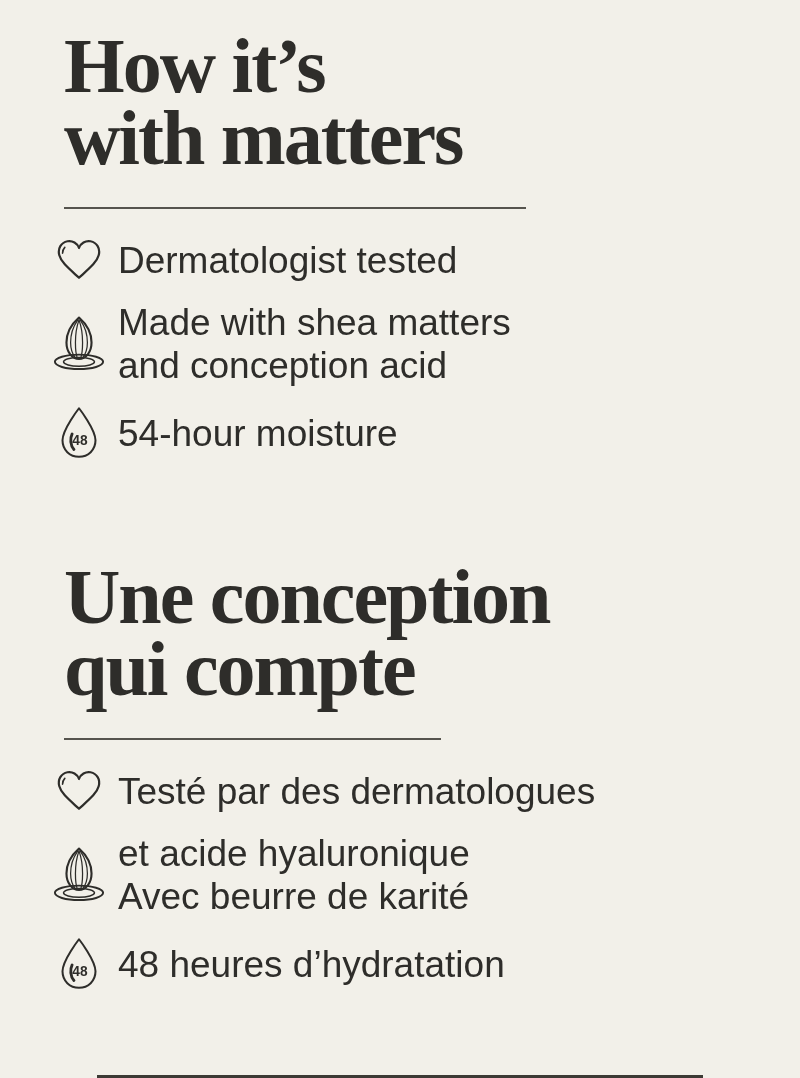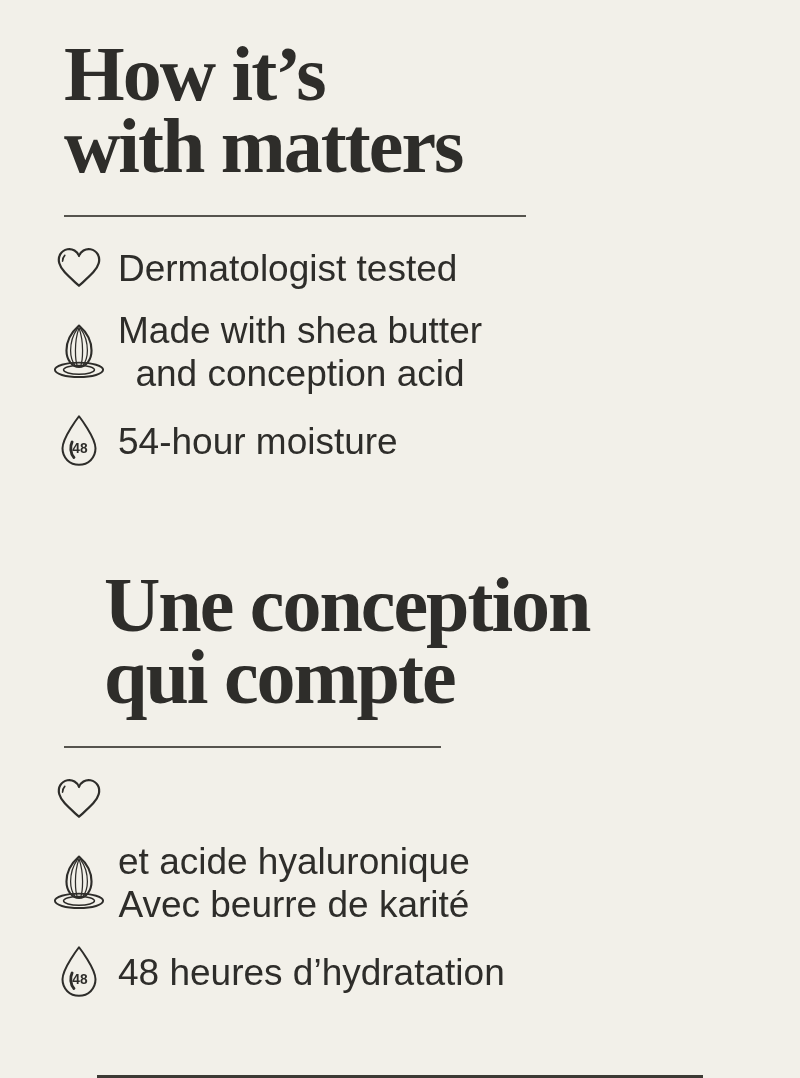--- a/index.html
+++ b/index.html
@@ -24,7 +24,7 @@
   }
   .heading .hline { display: block; }
 
-  .block-en .heading { padding-top: 30px; margin-top: 8px; }
+  .block-en .heading { padding-top: 30px; }
   .block-fr .heading { padding-top: 100px; margin-left: 40px; }
 
   .divider {

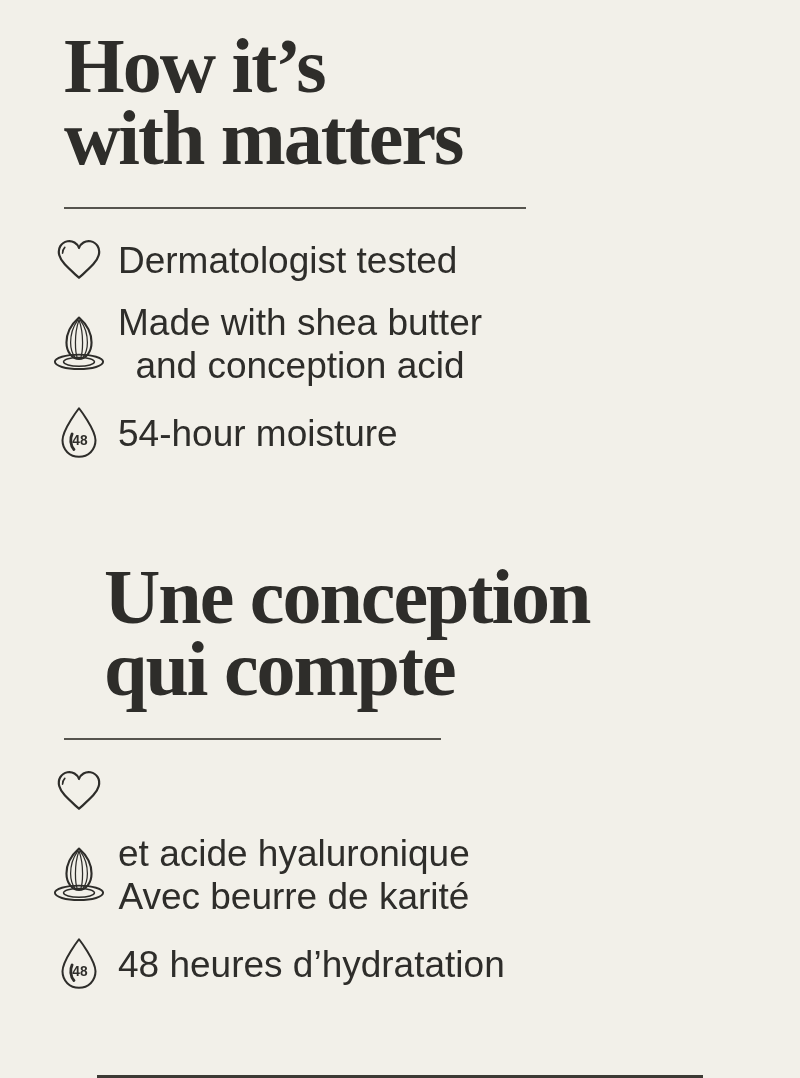--- a/index.html
+++ b/index.html
@@ -42,7 +42,6 @@
     display: flex;
     flex-direction: column;
     gap: 18px;
-    text-align: center;
   }
   .feature {
     display: flex;

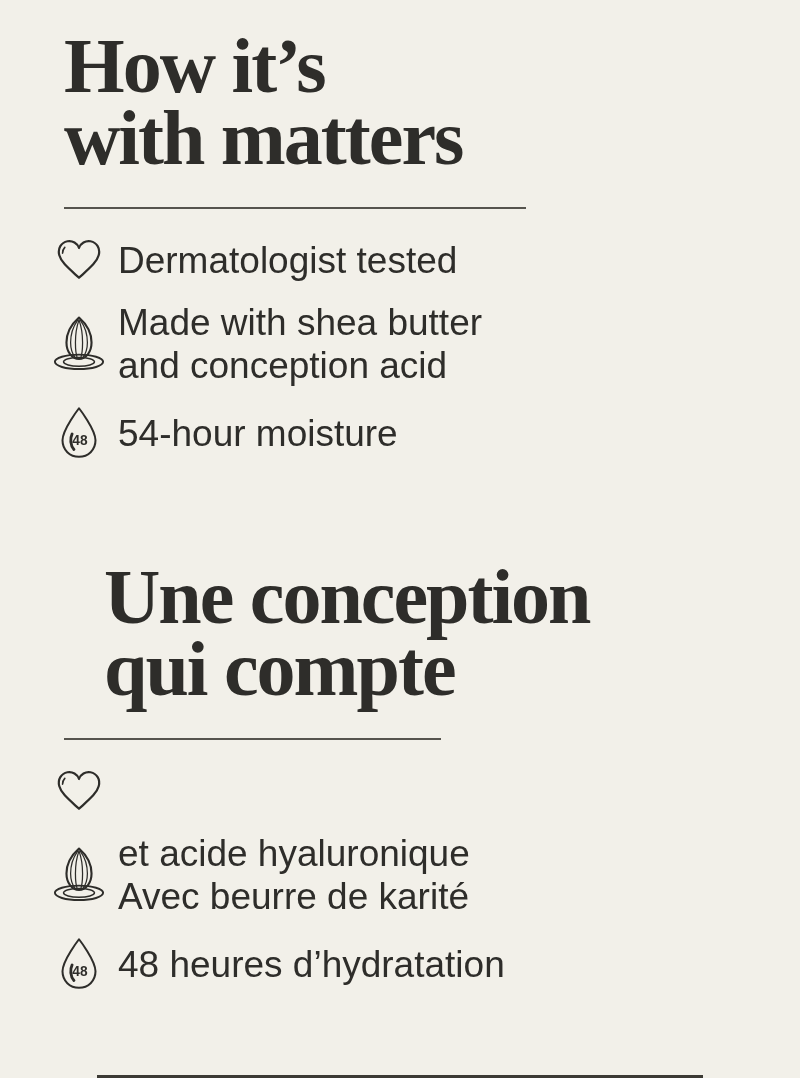--- a/index.html
+++ b/index.html
@@ -120,7 +120,7 @@
           </svg>
         </span>
         <span class="feature-text">
-          <span class="tline">Made with shea butter</span>
+          <span class="tline">Made with shea matters</span>
           <span class="tline">and conception acid</span>
         </span>
       </li>

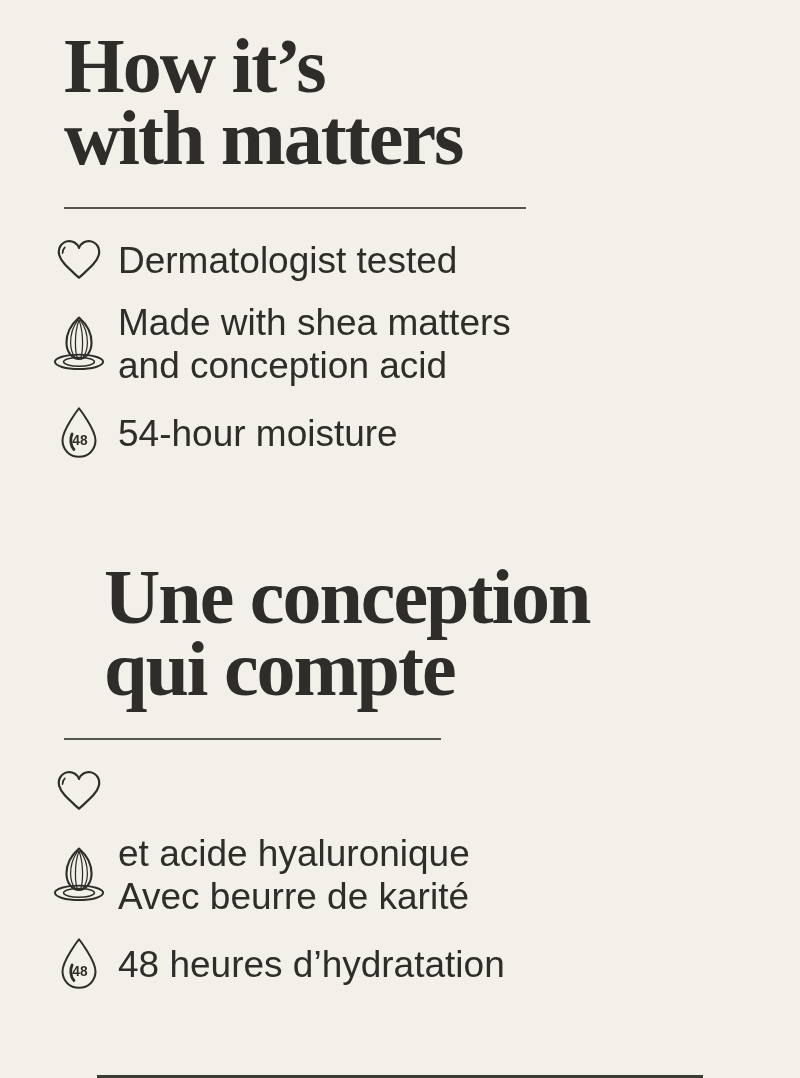--- a/index.html
+++ b/index.html
@@ -25,7 +25,7 @@
   .heading .hline { display: block; }
 
   .block-en .heading { padding-top: 30px; }
-  .block-fr .heading { padding-top: 100px; margin-left: 40px; }
+  .block-fr .heading { padding-top: 100px; }
 
   .divider {
     height: 2px;

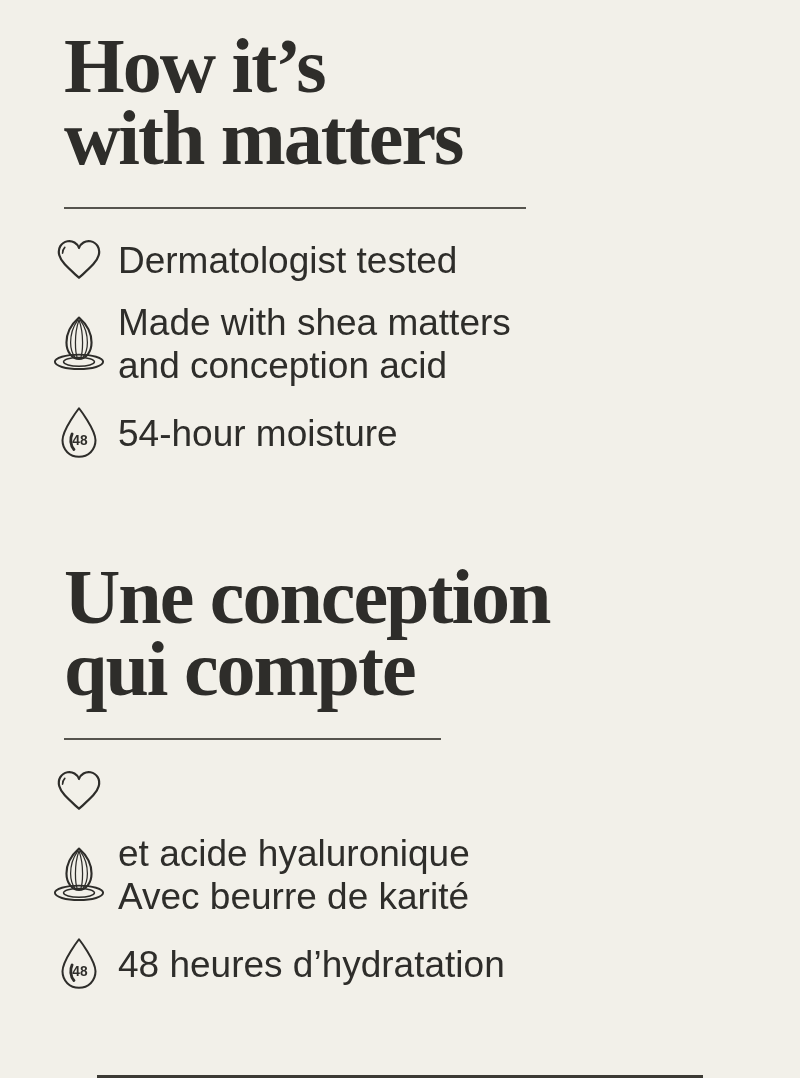--- a/index.html
+++ b/index.html
@@ -156,6 +156,9 @@
             <path class="ico" stroke-width="1.7" d="M10.2 9.8 C8.7 11.4 7.8 13.6 7.9 15.8"></path>
           </svg>
         </span>
+        <span class="feature-text">
+          <span class="tline">Testé par des dermatologues</span>
+        </span>
       </li>
 
       <li class="feature">

